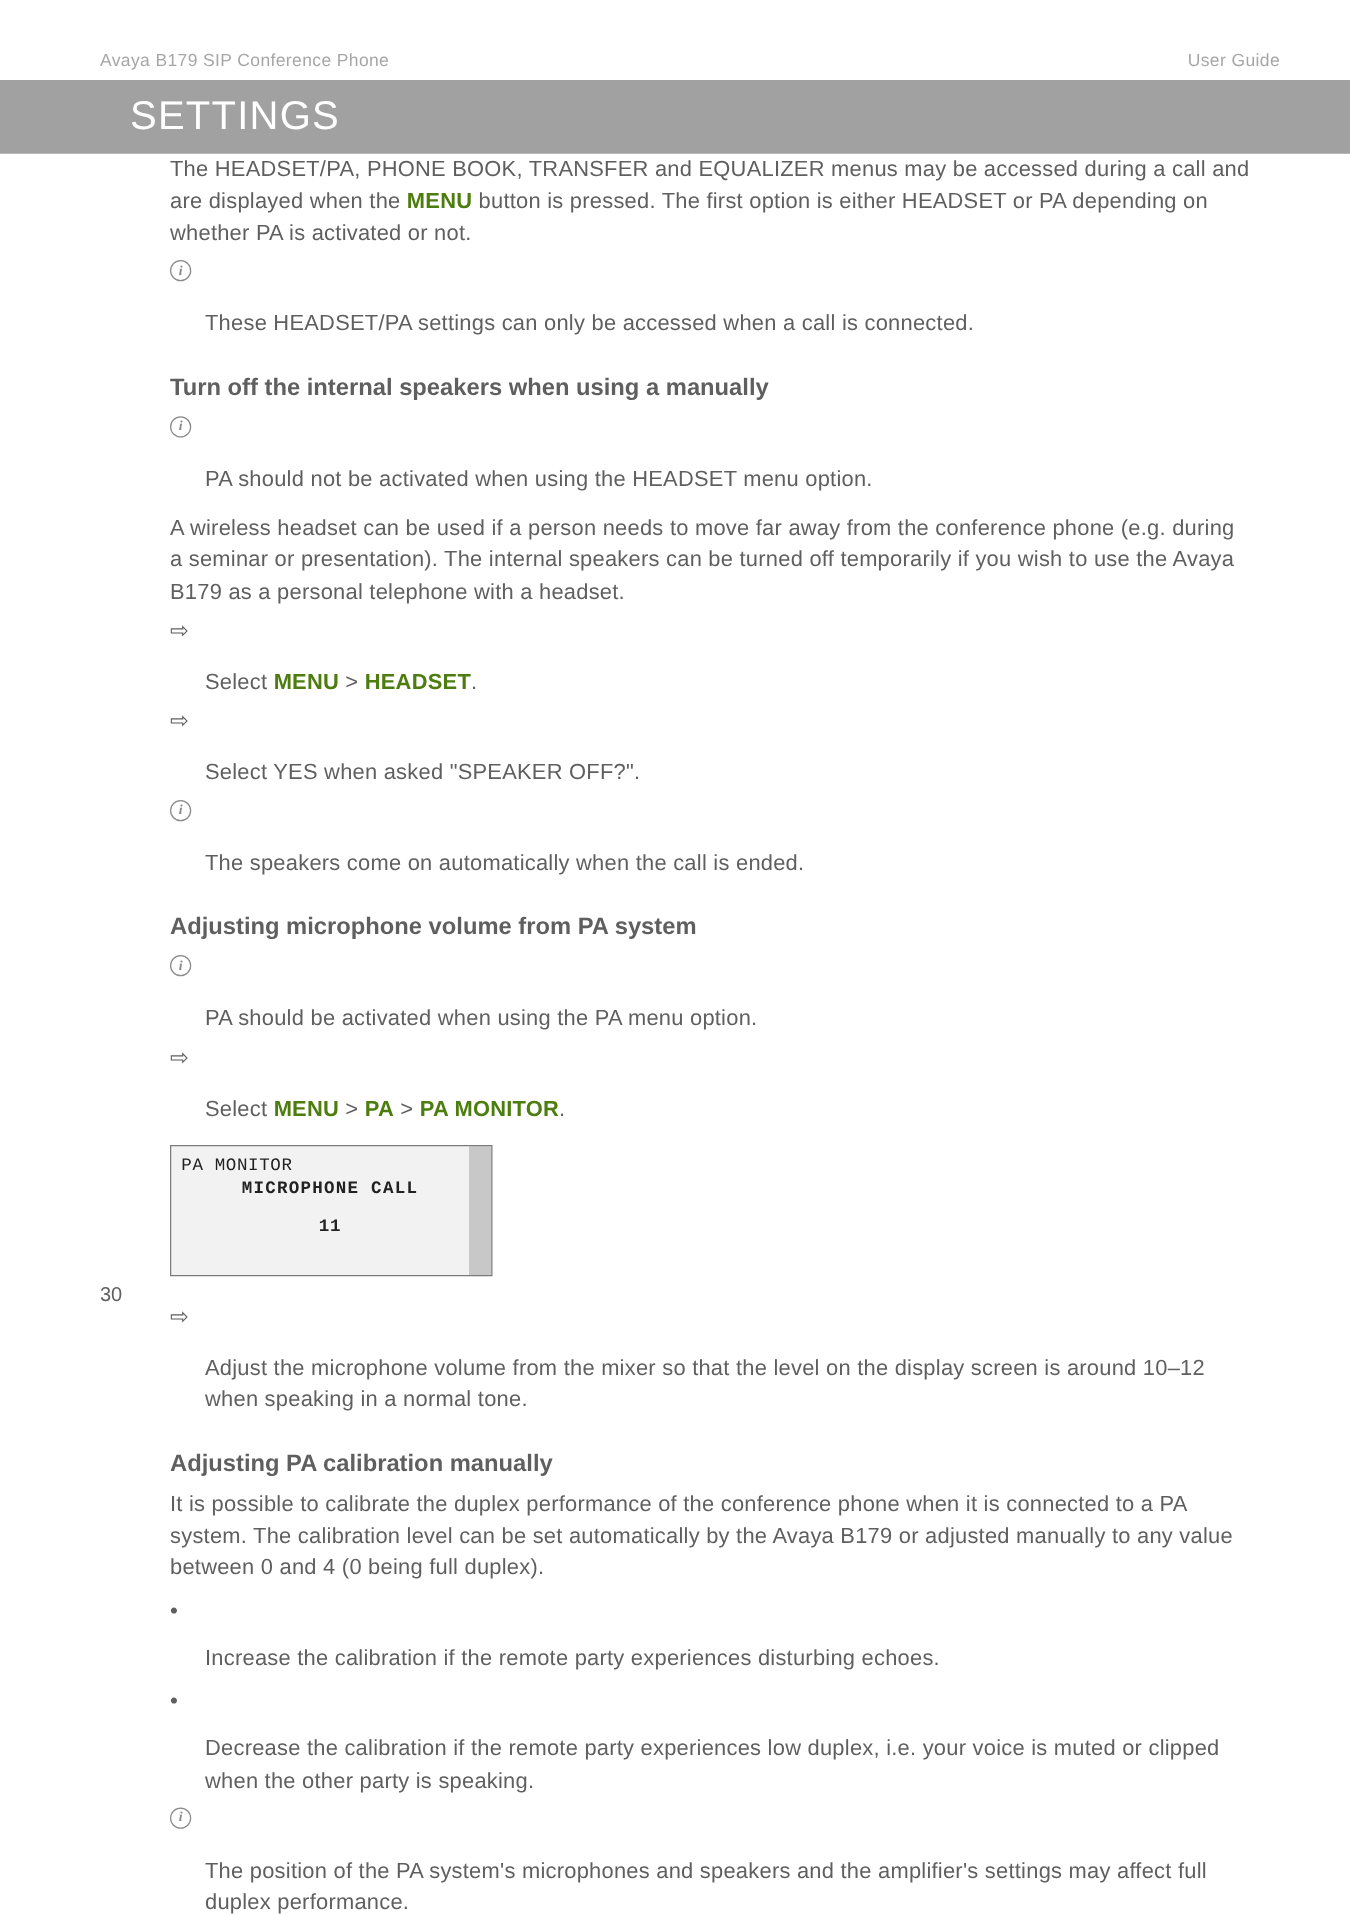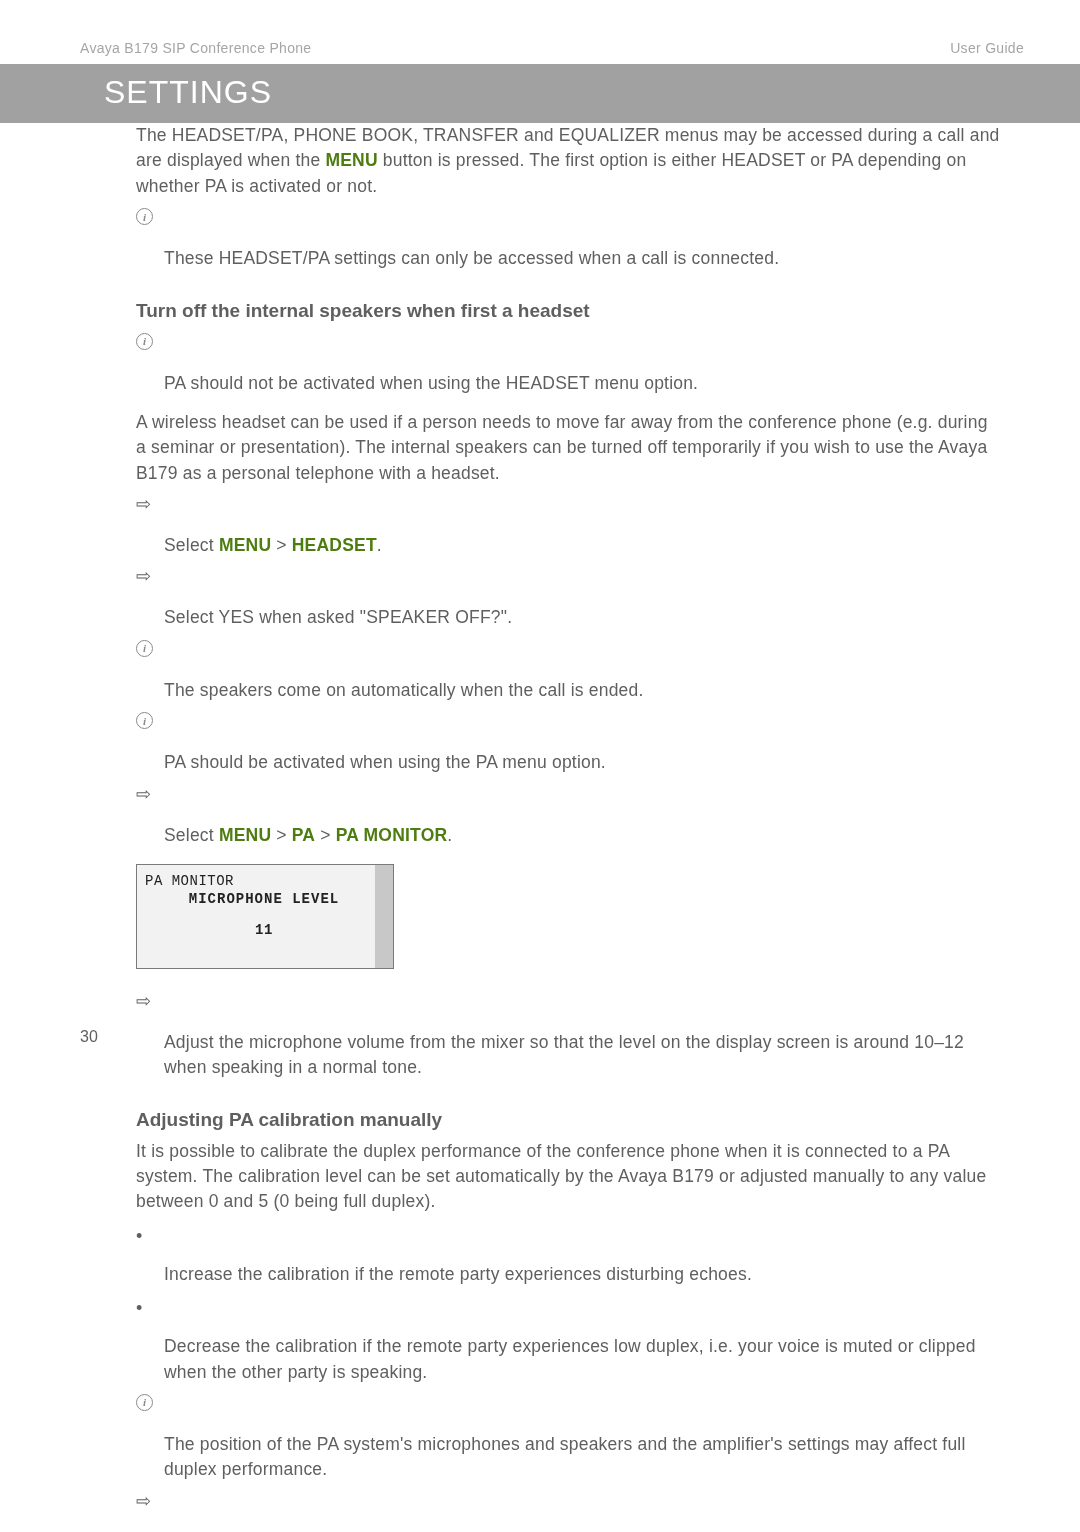--- a/index.html
+++ b/index.html
@@ -49,7 +49,7 @@
       <span class="body">These HEADSET/PA settings can only be accessed when a call is connected.</span>
     </div>
 
-    <div class="h2">Turn off the internal speakers when first a headset</div>
+    <div class="h2">Turn off the internal speakers when using a manually</div>
     <div class="row">
       <span class="marker">
           <span class="info-icon">i</span>

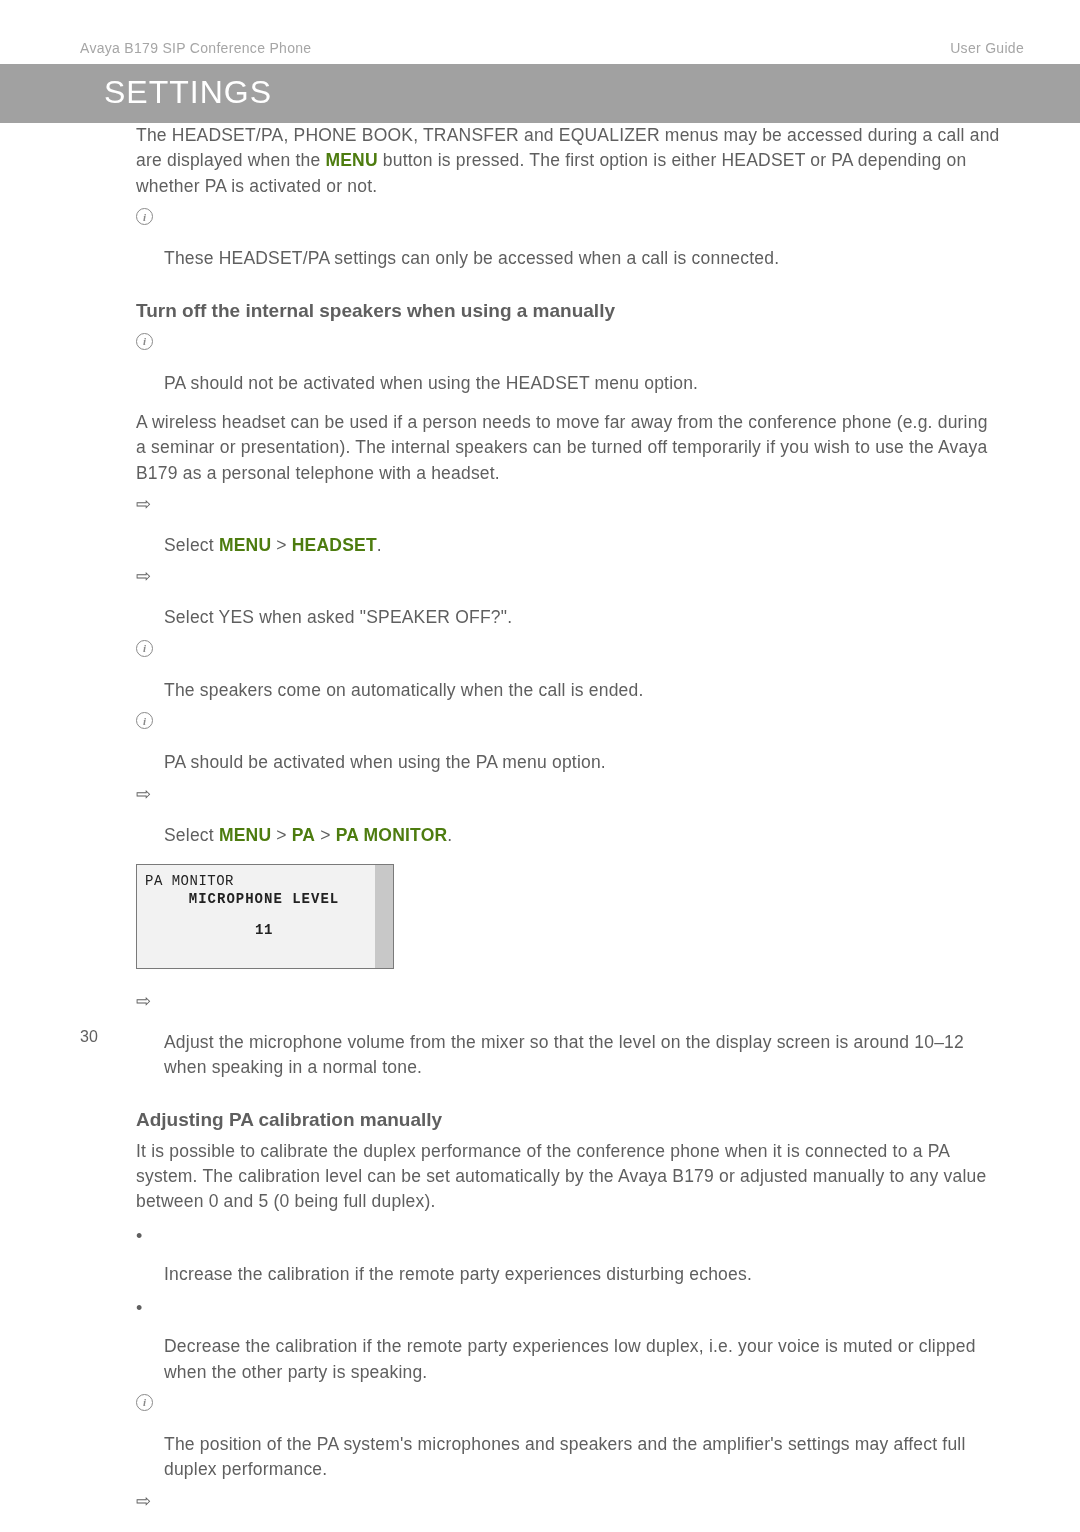--- a/index.html
+++ b/index.html
@@ -78,6 +78,7 @@
       <span class="body">The speakers come on automatically when the call is ended.</span>
     </div>
 
+    <div class="h2">Adjusting microphone volume from PA system</div>
     <div class="row">
       <span class="marker">
           <span class="info-icon">i</span>

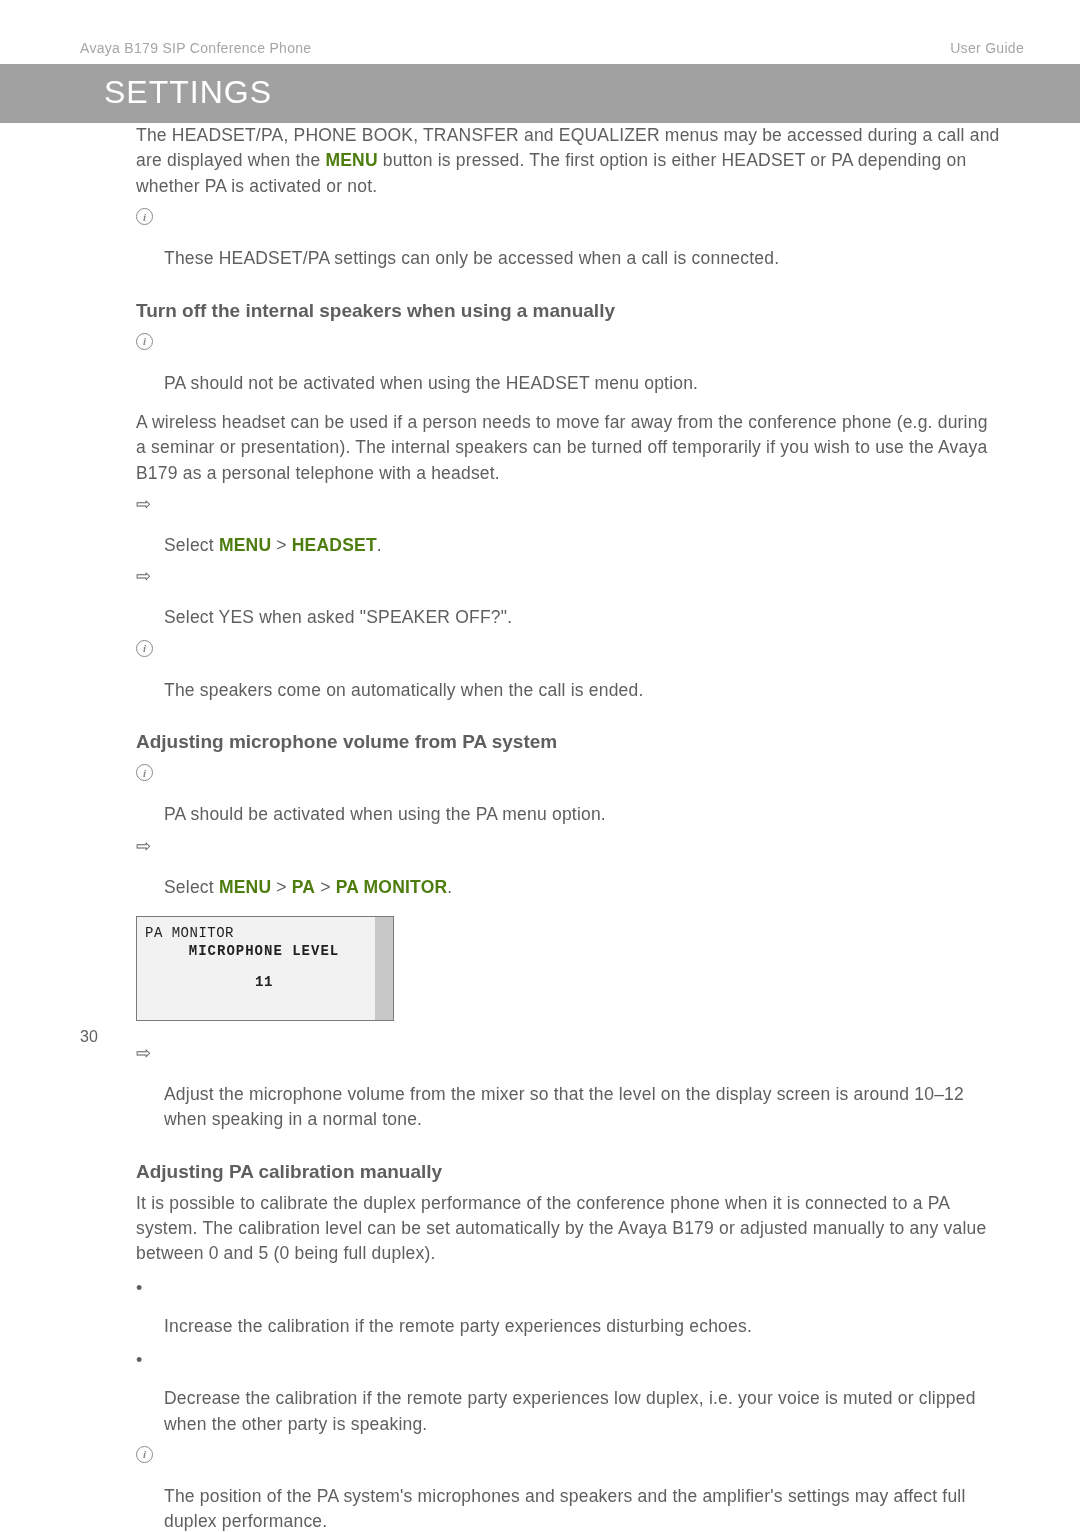--- a/index.html
+++ b/index.html
@@ -95,7 +95,7 @@
     </div>
     <div class="lcd">
       <div class="line1">PA MONITOR</div>
-      <div class="line2">MICROPHONE LEVEL</div>
+      <div class="line2">MICROPHONE CALL</div>
       <div class="line3">11</div>
     </div>
     <div class="row">

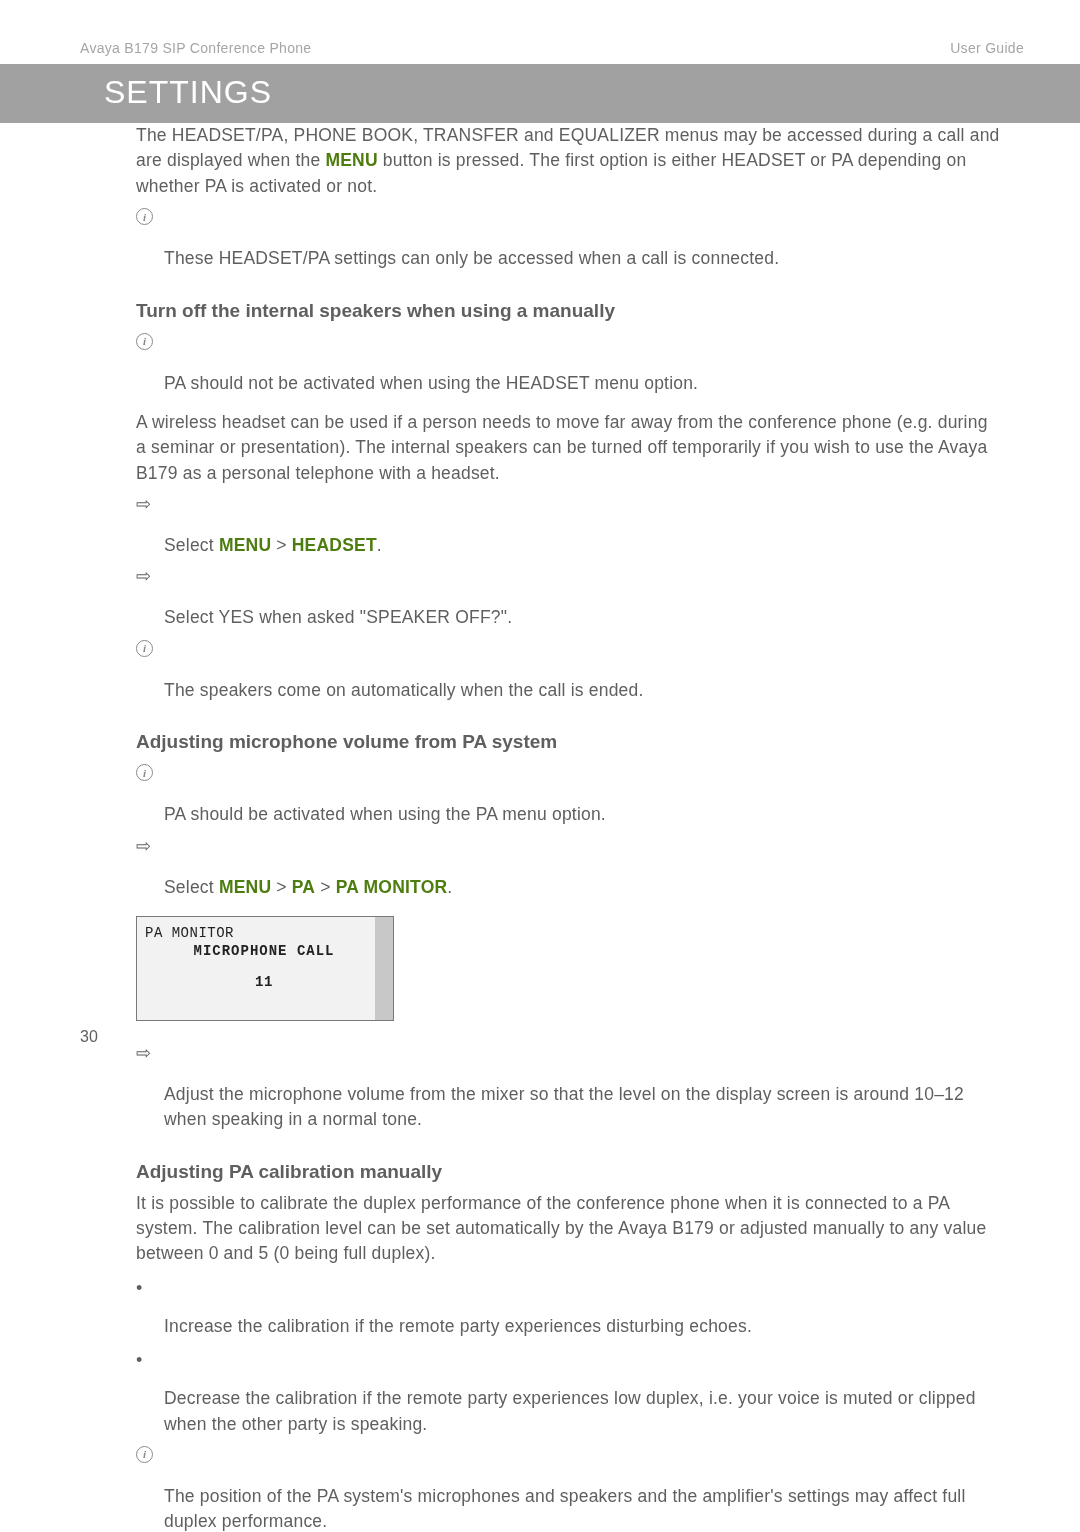--- a/index.html
+++ b/index.html
@@ -106,7 +106,7 @@
     </div>
 
     <div class="h2">Adjusting PA calibration manually</div>
-    <div class="p">It is possible to calibrate the duplex performance of the conference phone when it is connected to a PA system. The calibration level can be set automatically by the Avaya B179 or adjusted manually to any value between 0 and 5 (0 being full duplex).</div>
+    <div class="p">It is possible to calibrate the duplex performance of the conference phone when it is connected to a PA system. The calibration level can be set automatically by the Avaya B179 or adjusted manually to any value between 0 and 4 (0 being full duplex).</div>
     <div class="row">
       <span class="marker">
           <span class="bullet">•</span>

